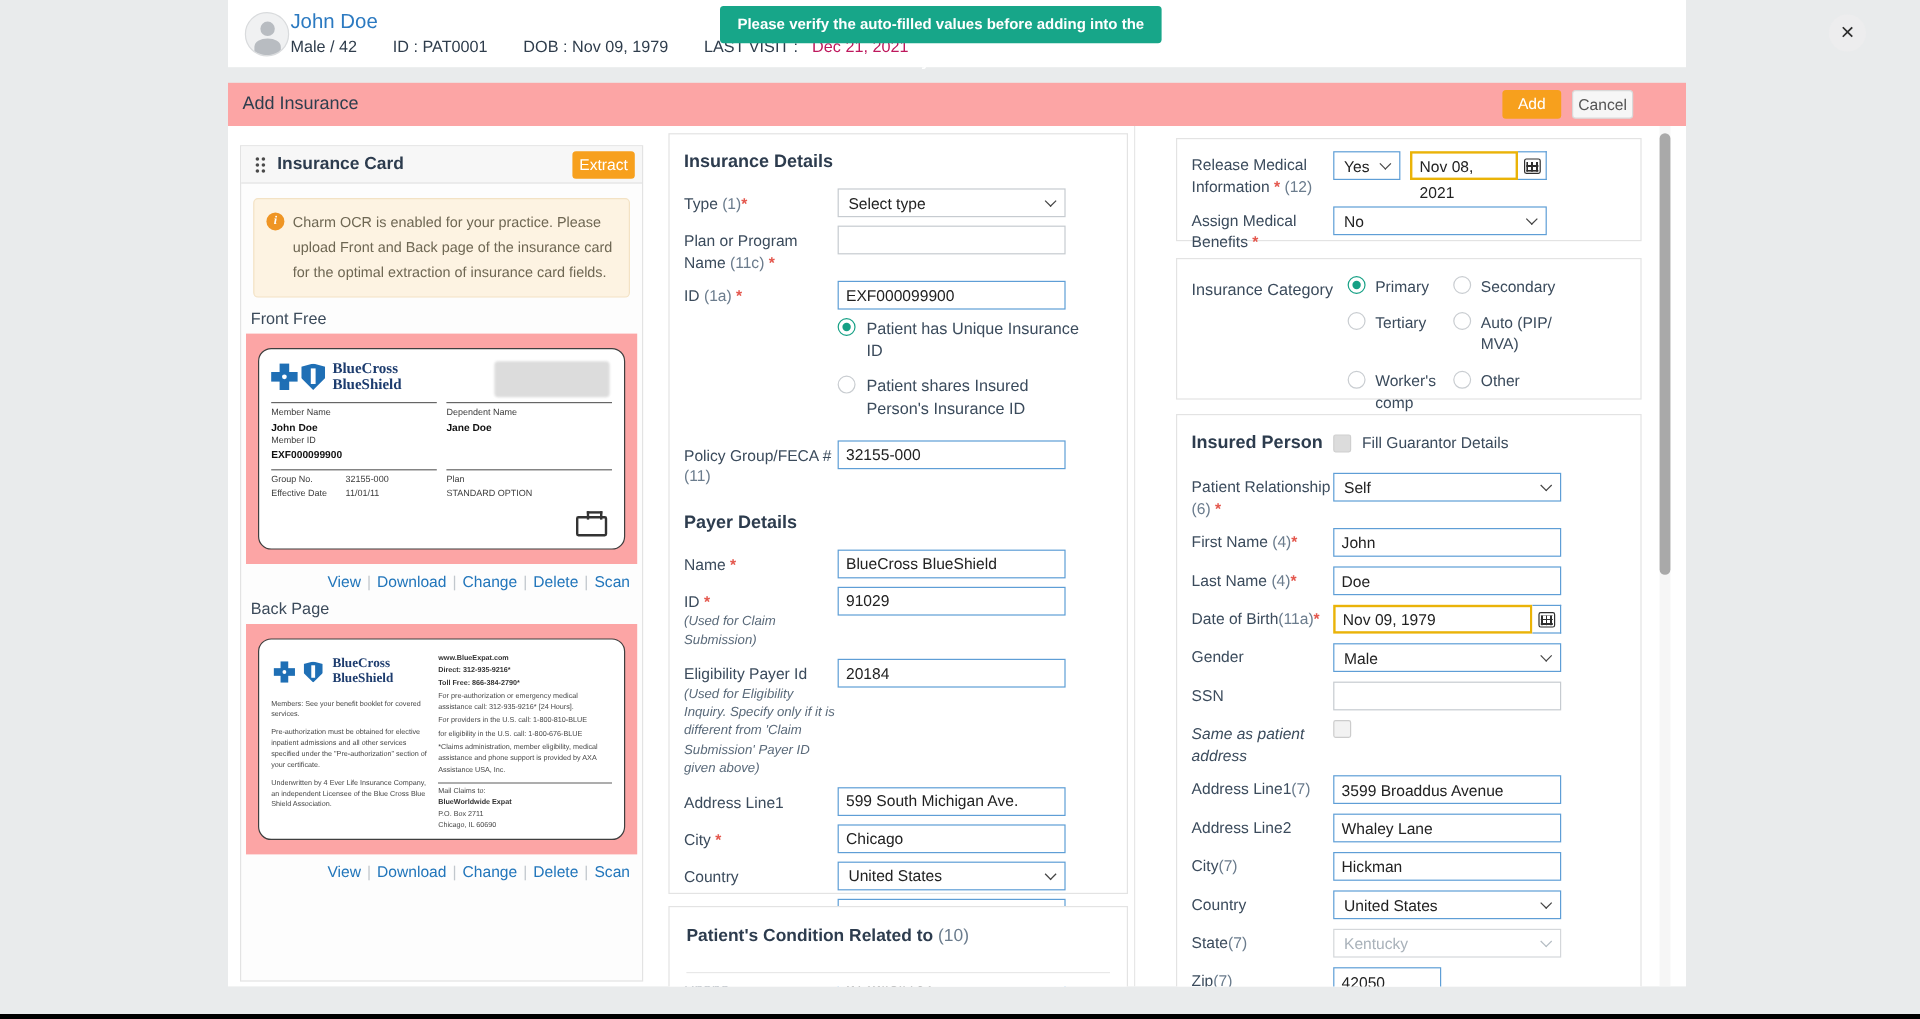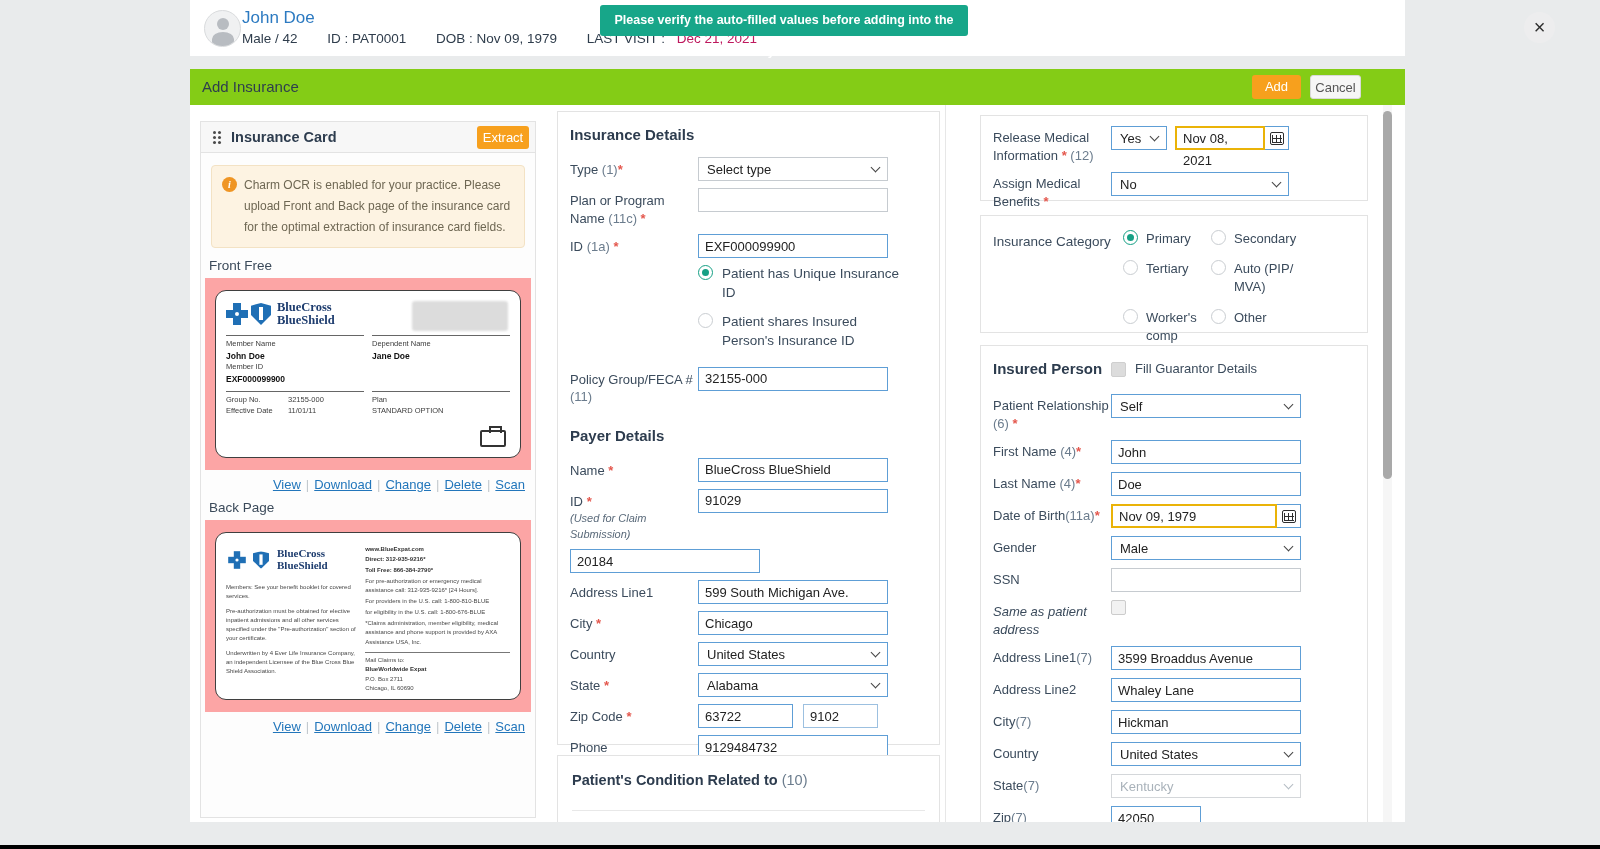--- a/index.html
+++ b/index.html
@@ -30,7 +30,7 @@
            line-height:31px; z-index:30; }
 
   
-  .action-bar { position:absolute; left:0; top:69px; width:100%; height:42px; background:#84cc16;
+  .action-bar { position:absolute; left:0; top:69px; width:100%; height:42px; background:#fca5a5;
                 border-bottom:1px solid #ececec; }
   .page-title { position:absolute; left:12px; top:9px; font-size:15px; color:#2e3e4e; }
   .btn { position:absolute; top:6px; height:24px; font-size:13px; border-radius:3px; text-align:center;

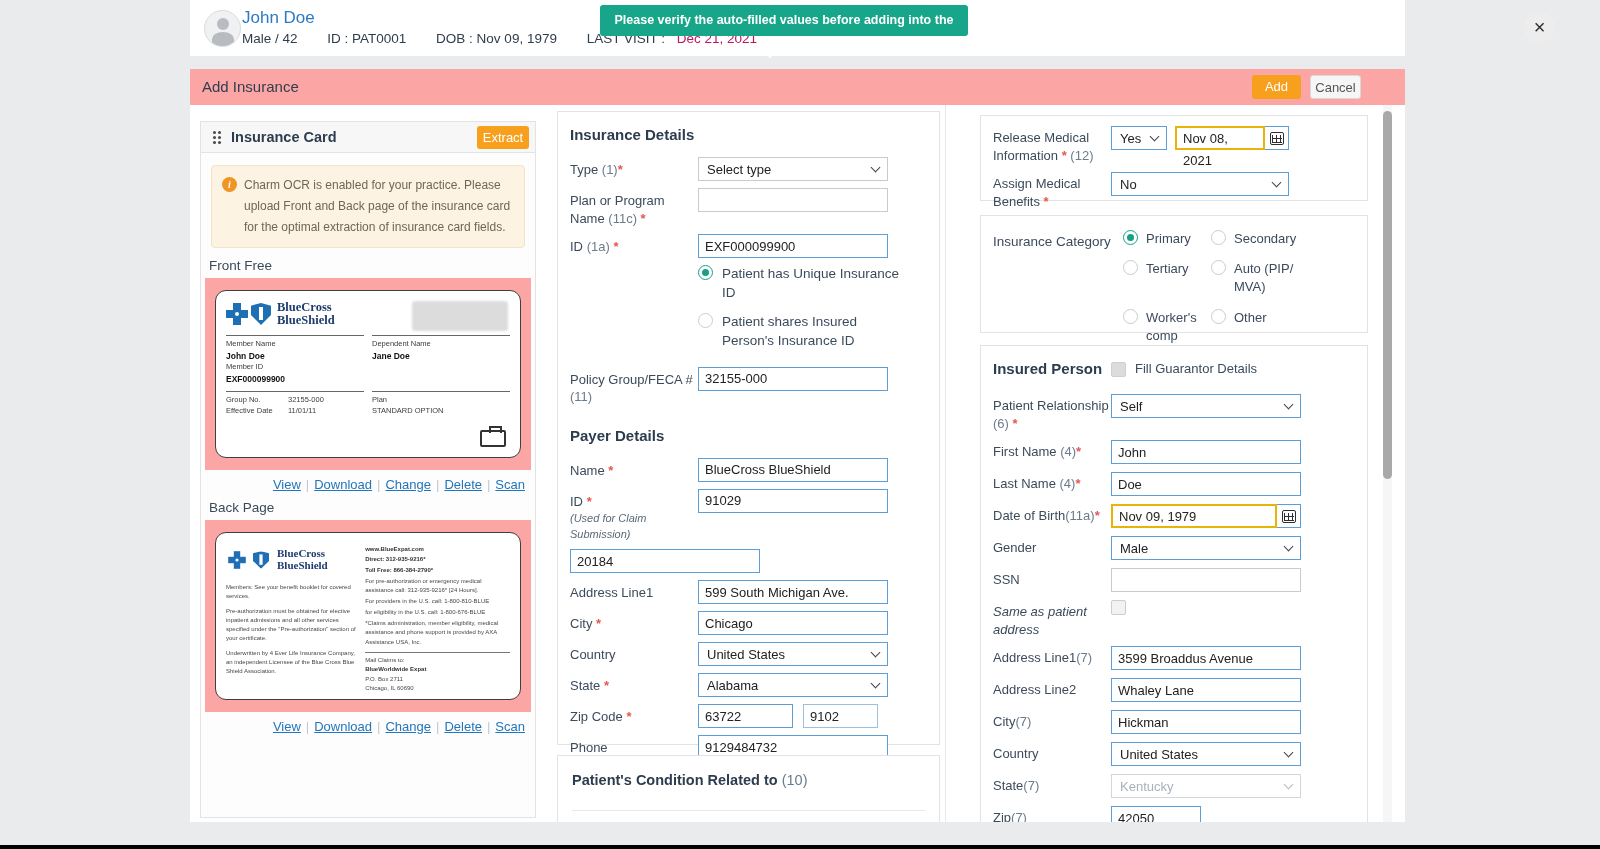--- a/index.html
+++ b/index.html
@@ -85,7 +85,7 @@
   .card-foot { position:absolute; right:14px; bottom:10px; width:26px; height:17px; border:2px solid #333; border-radius:2px; }
   .card-foot::before { content:""; position:absolute; left:7px; top:-6px; width:9px; height:5px; border:2px solid #333; border-bottom:none; }
   .links-row { text-align:right; font-size:13px; margin:7px 10px 4px 0; }
-  .links-row a { color:#2276bb; text-decoration:underline; cursor:pointer; }
+  .links-row a { color:#2276bb; cursor:pointer; }
   .links-row .sep { color:#c2c8cd; margin:0 5px; text-decoration:none; }
   
   .bk-cols { display:flex; margin-top:4px; }

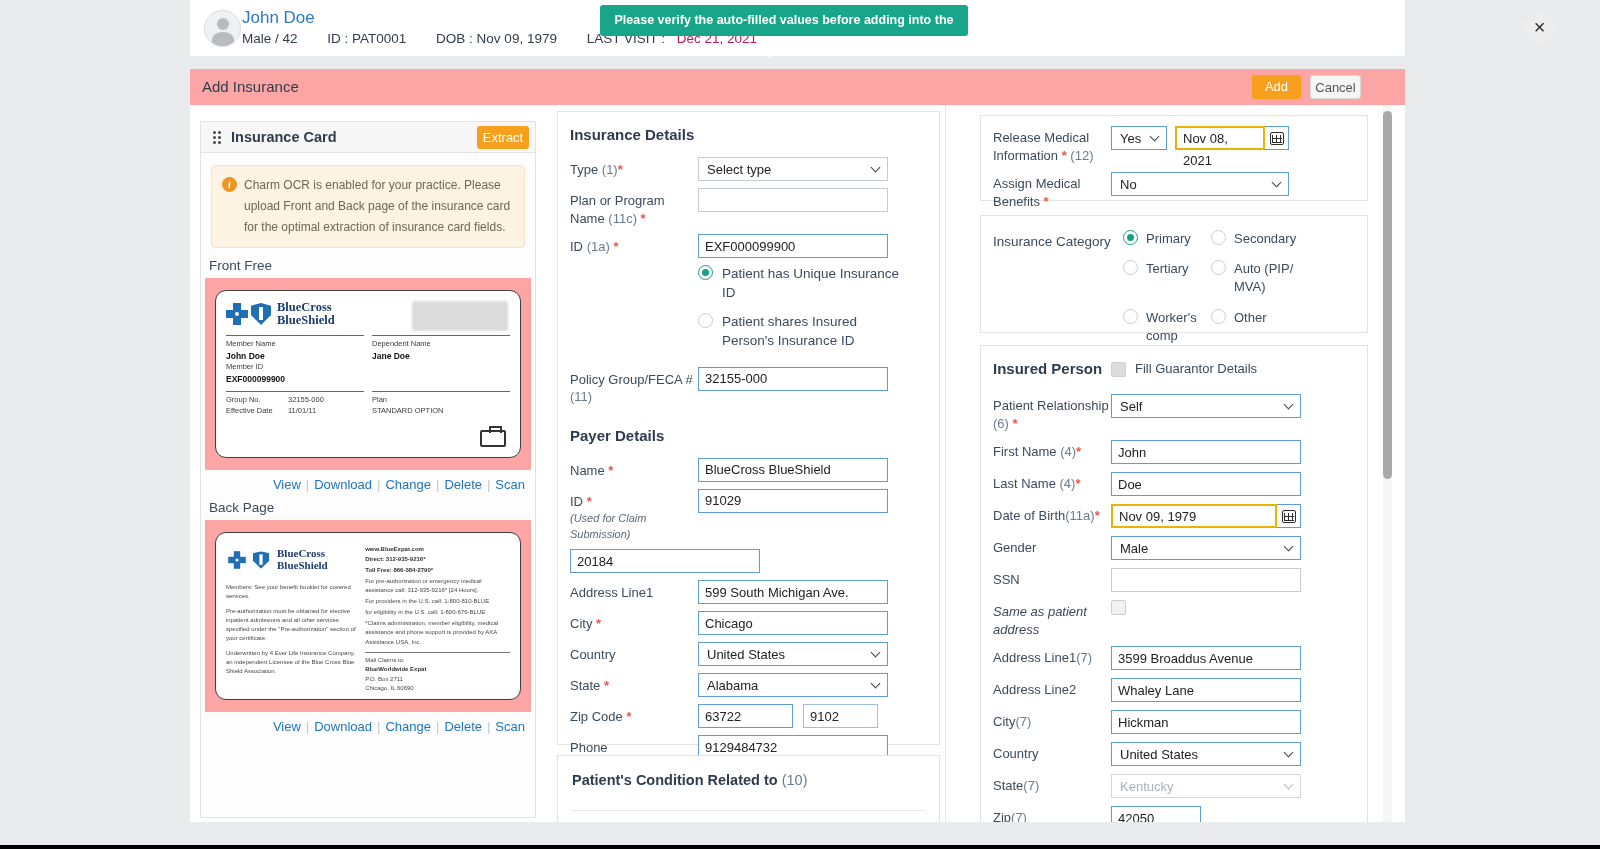--- a/index.html
+++ b/index.html
@@ -340,6 +340,7 @@
       </div>
 
       <div class="frow">
+        <div class="flabel"><span>Eligibility Payer Id</span><div class="fnote">(Used for Eligibility Inquiry.  Specify only if it is different from 'Claim Submission' Payer ID given above)</div></div>
         <div class="fctrl"><input class="tinput b-blue" value="20184" style=""></div>
       </div>
 

